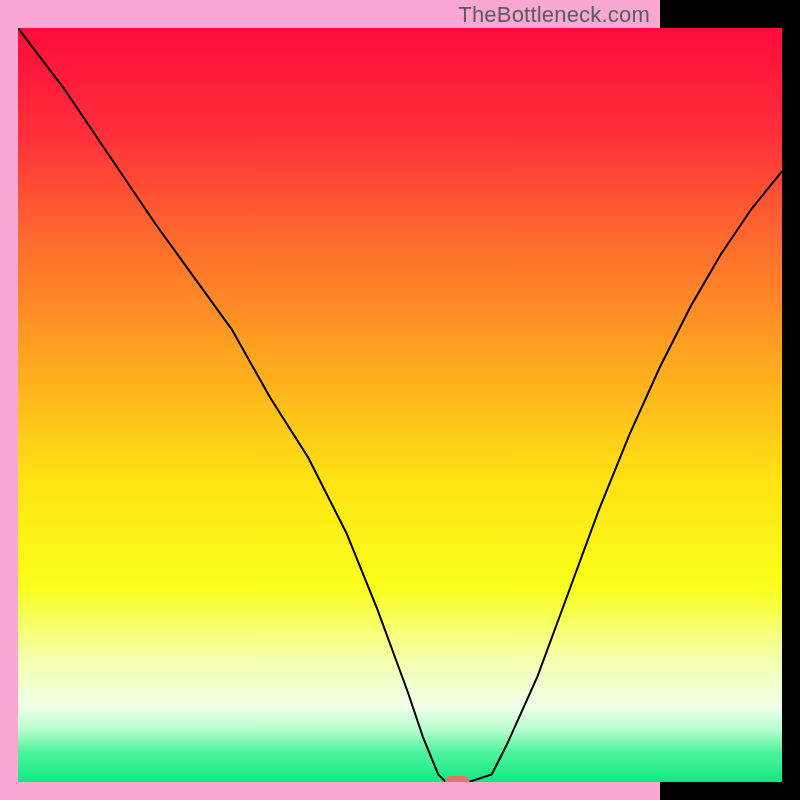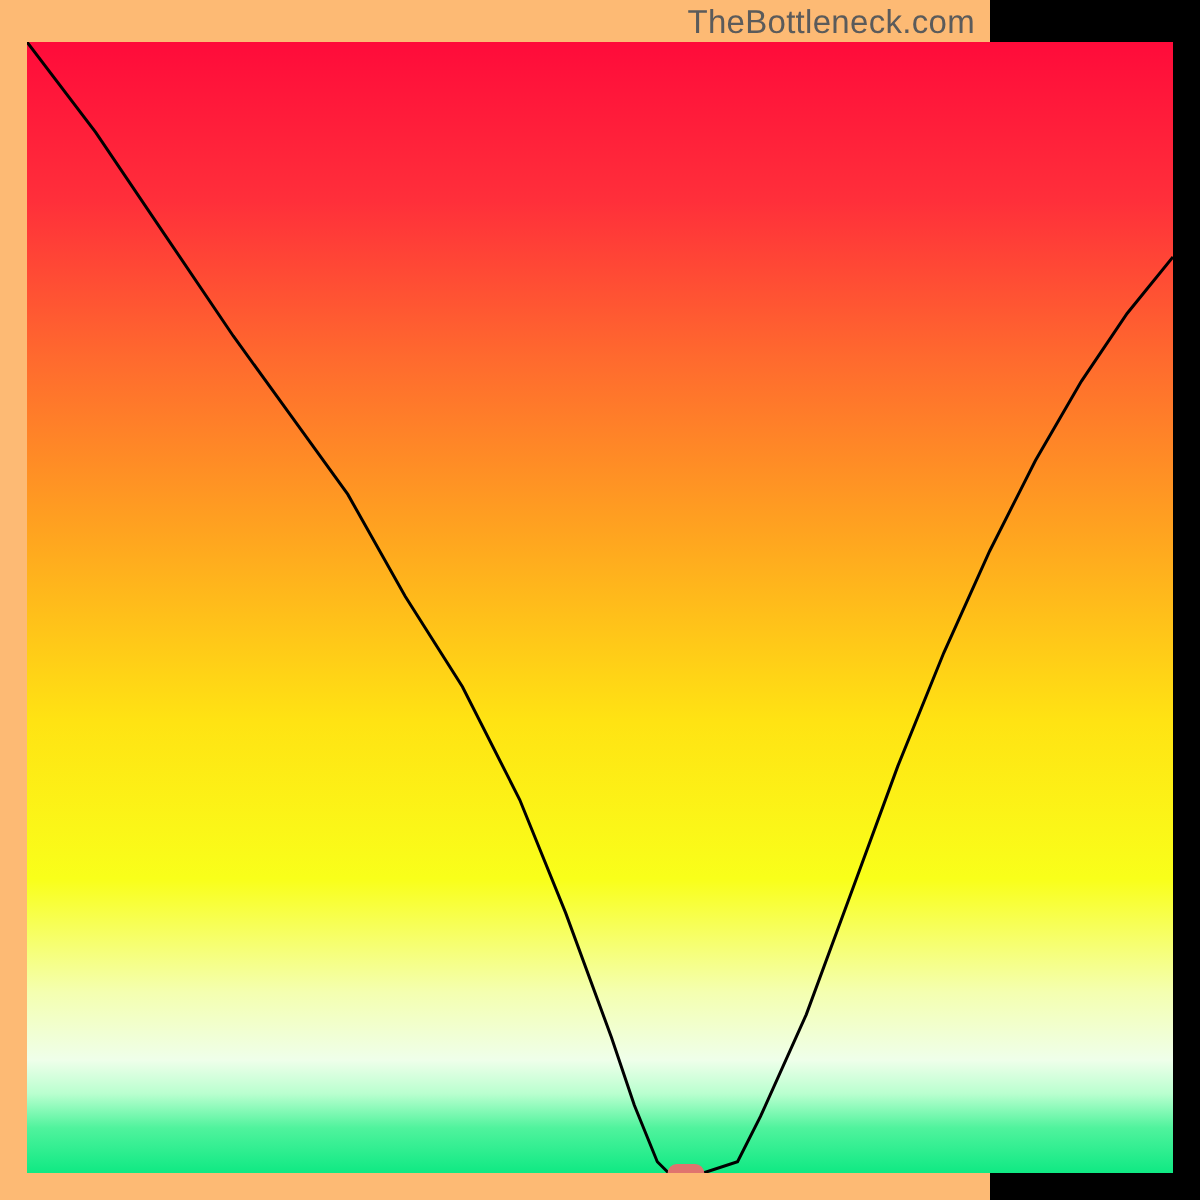--- a/index.html
+++ b/index.html
@@ -17,7 +17,7 @@
     top: 0;
     width: 660px;
     height: 800px;
-    background: #fdba74;
+    background: #f9a8d4;
   }
   .watermark {
     position: absolute;

